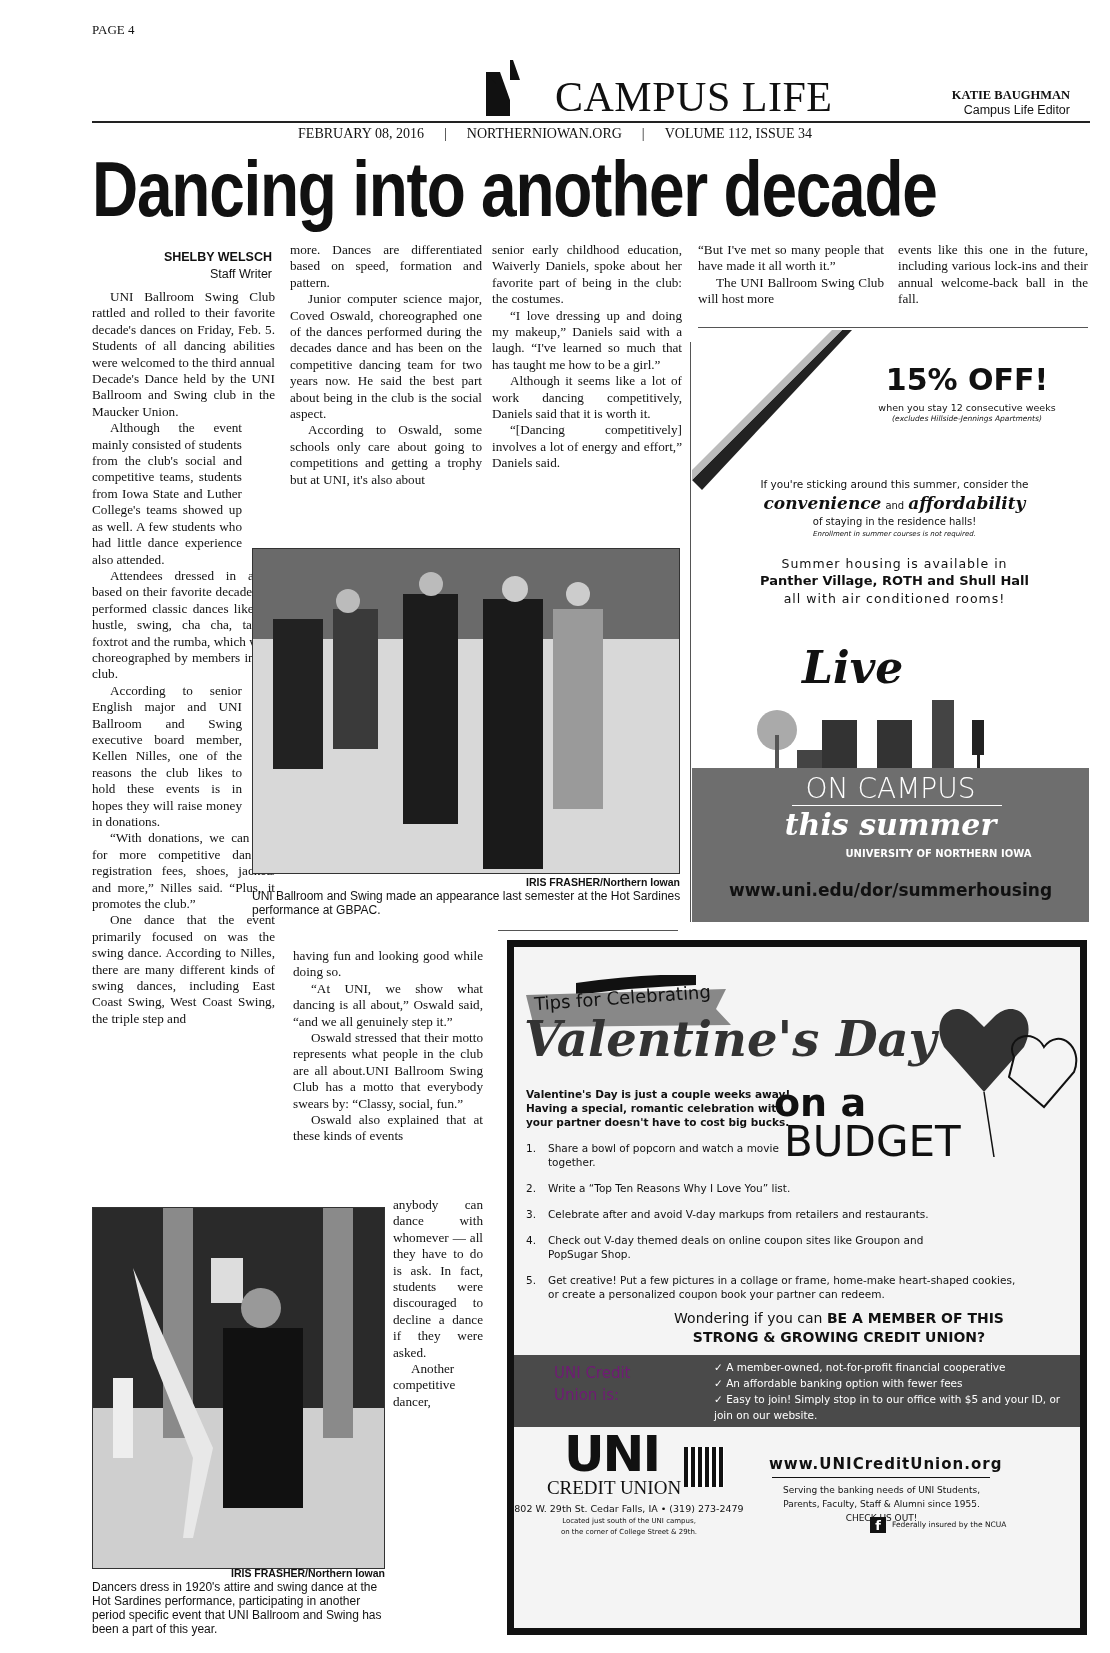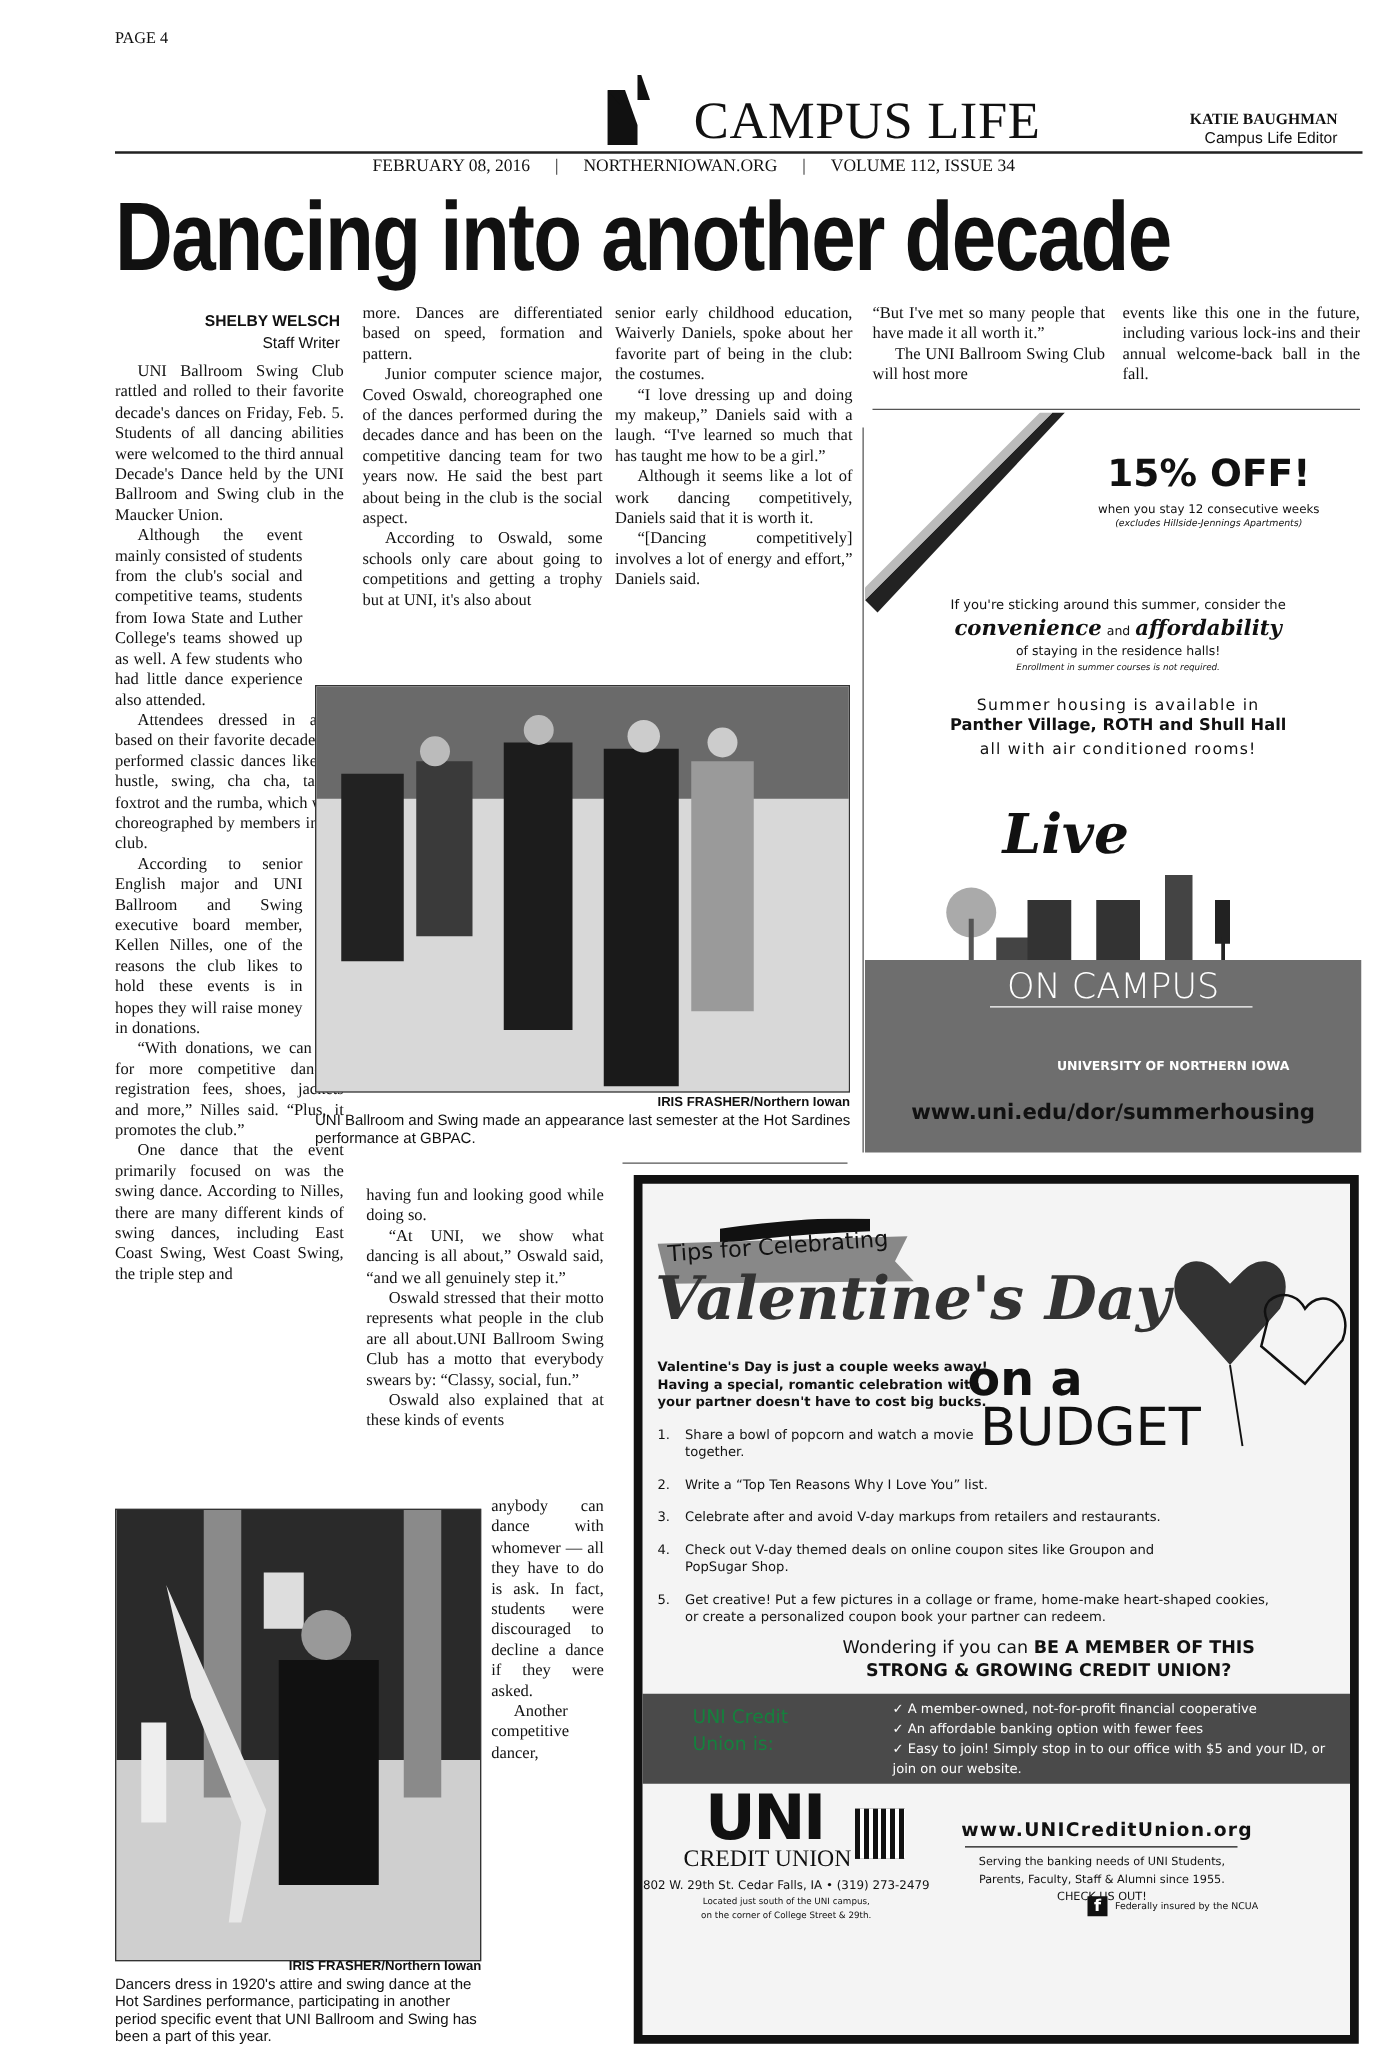--- a/index.html
+++ b/index.html
@@ -175,6 +175,7 @@
   <div class="abs grayband" style="left:0; top:438px; width:397px; height:154px;"></div>
   <div class="abs sans" style="left:0; top:442px; width:397px; text-align:center; font-size:28px; color:#fff; font-weight:300;">ON CAMPUS</div>
   <div class="abs" style="left:100px; top:475px; width:210px; height:1px; background:#fff;"></div>
+  <div class="abs script" style="left:0; top:477px; width:397px; text-align:center; font-size:30px; color:#fff;">this summer</div>
   <div class="abs sans" style="left:0; top:518px; width:397px; text-align:center; font-size:10px; color:#fff; font-weight:bold;margin-left:48px;">UNIVERSITY OF NORTHERN IOWA</div>
   <div class="abs sans" style="left:0; top:550px; width:397px; text-align:center; font-size:17px; font-weight:bold; color:#111;">www.uni.edu/dor/summerhousing</div>
 </div>

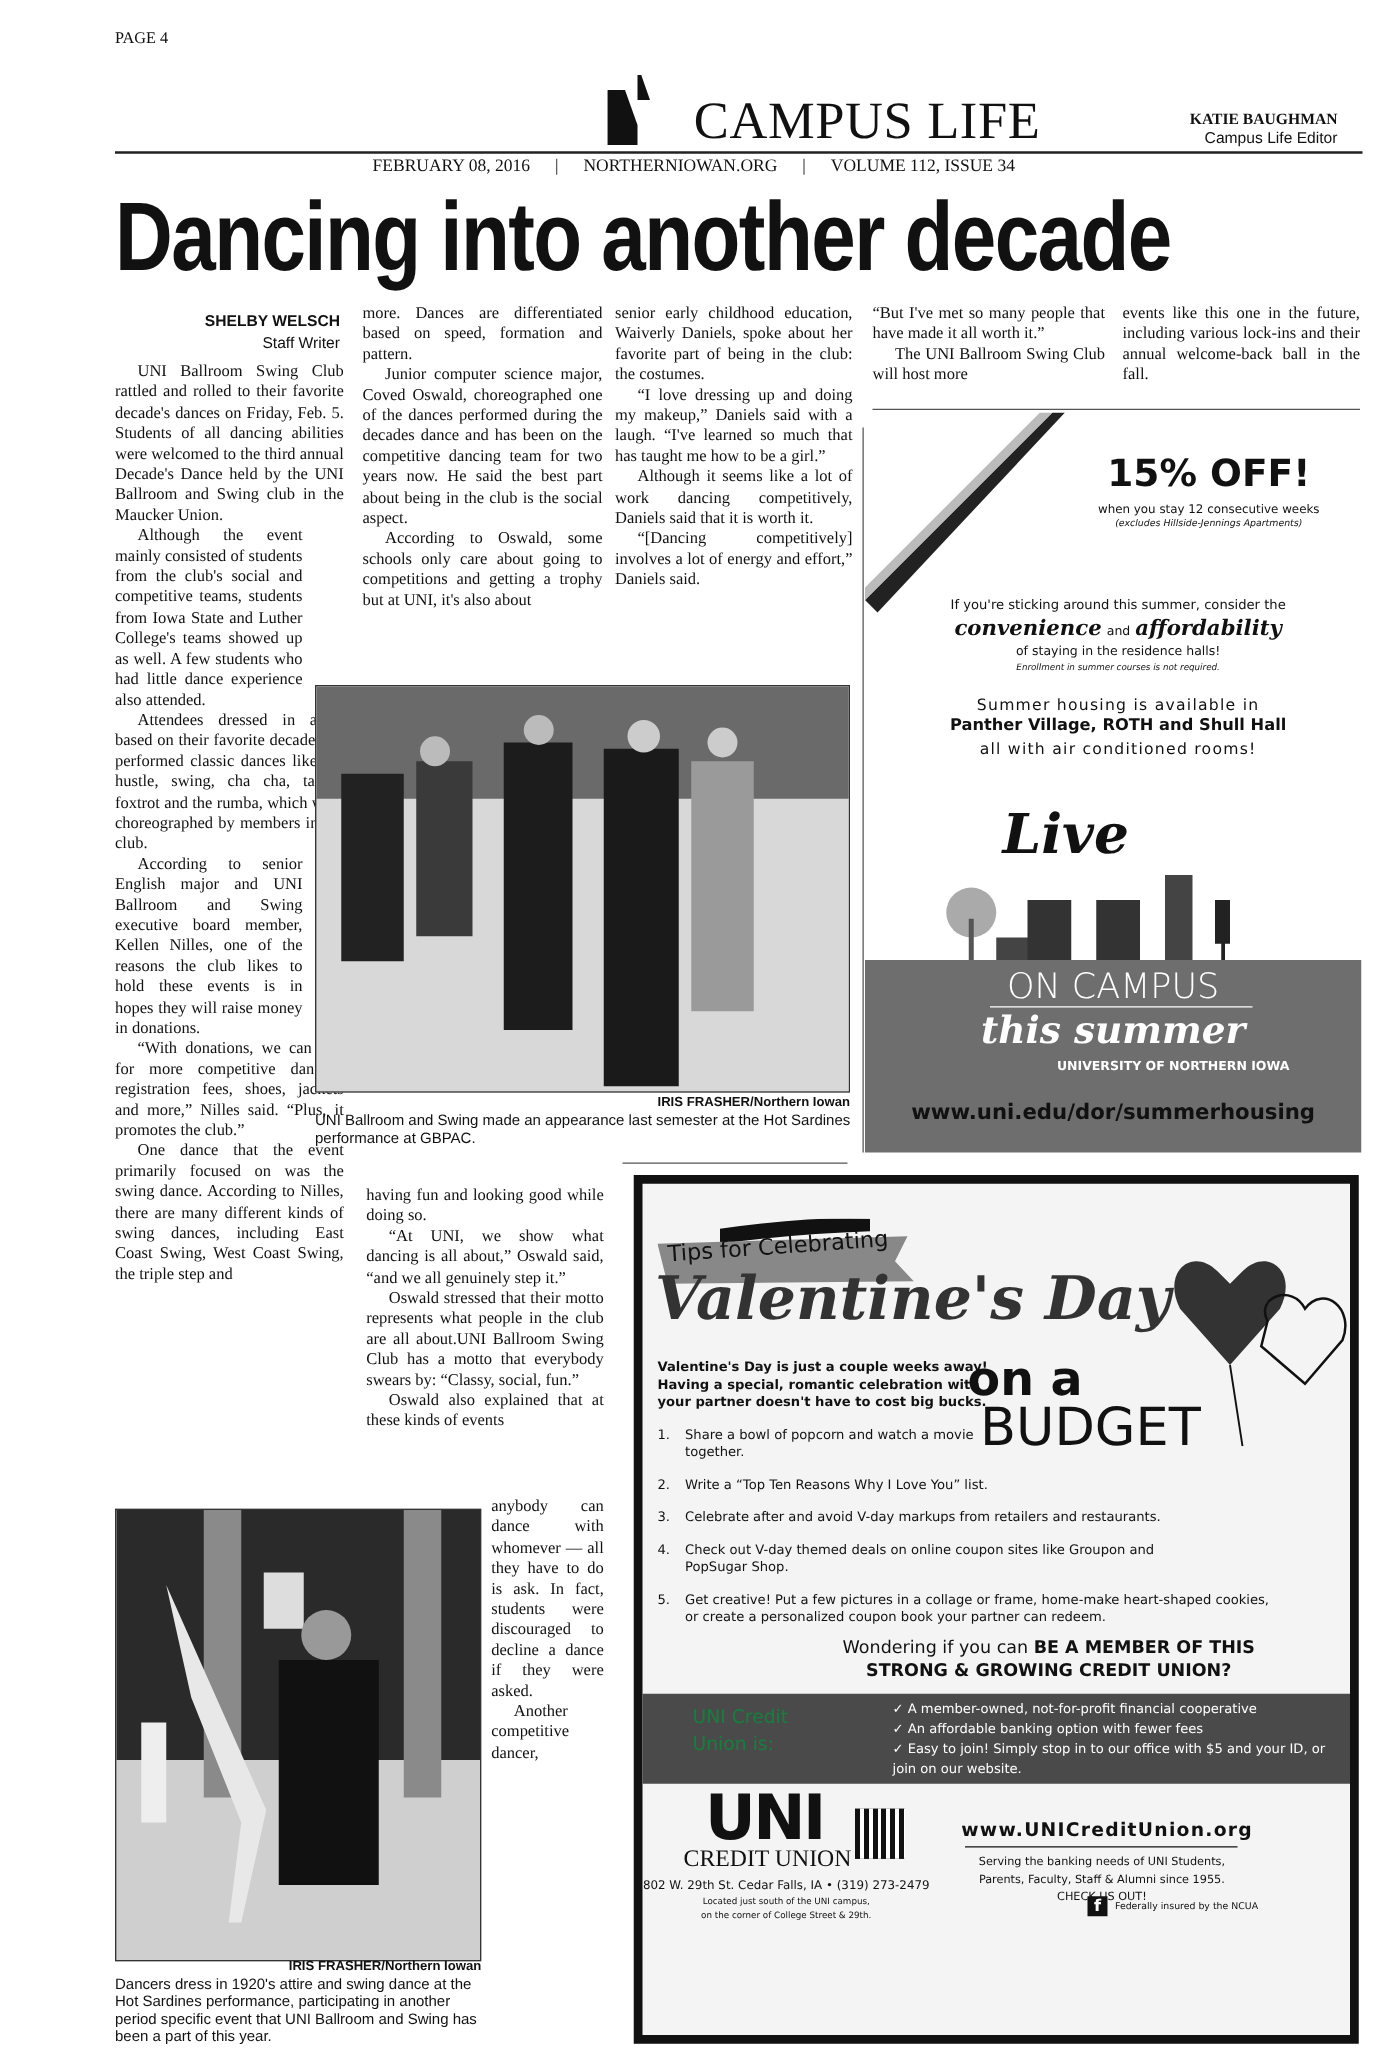--- a/index.html
+++ b/index.html
@@ -223,7 +223,7 @@
     <span>Wondering if you can </span><b>BE A MEMBER OF THIS</b><br><b>STRONG &amp; GROWING CREDIT UNION?</b>
   </div>
   <div class="abs" style="left:0; top:408px; width:566px; height:72px; background:#4a4a4a;"></div>
-  <div class="abs vsans" style="left:40px; top:415px; width:110px; font-size:15px; color:#15803d; line-height:22px;">UNI Credit Union is:</div>
+  <div class="abs vsans" style="left:40px; top:415px; width:110px; font-size:15px; color:#701a75; line-height:22px;">UNI Credit Union is:</div>
   <div class="abs vsans" style="left:200px; top:412px; width:360px; font-size:10.5px; color:#fff; line-height:16px;">
     <div><span>✓</span> <span>A member-owned, not-for-profit financial cooperative</span></div>
     <div><span>✓</span> <span>An affordable banking option with fewer fees</span></div>

